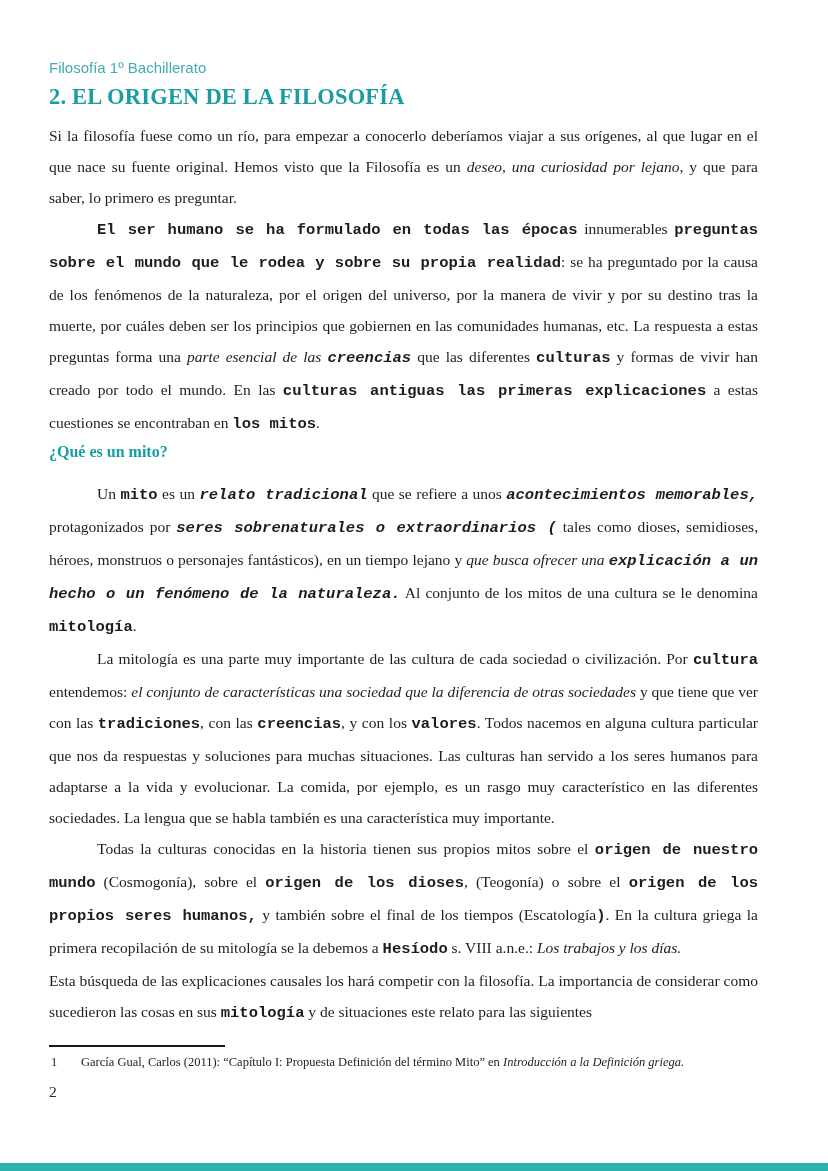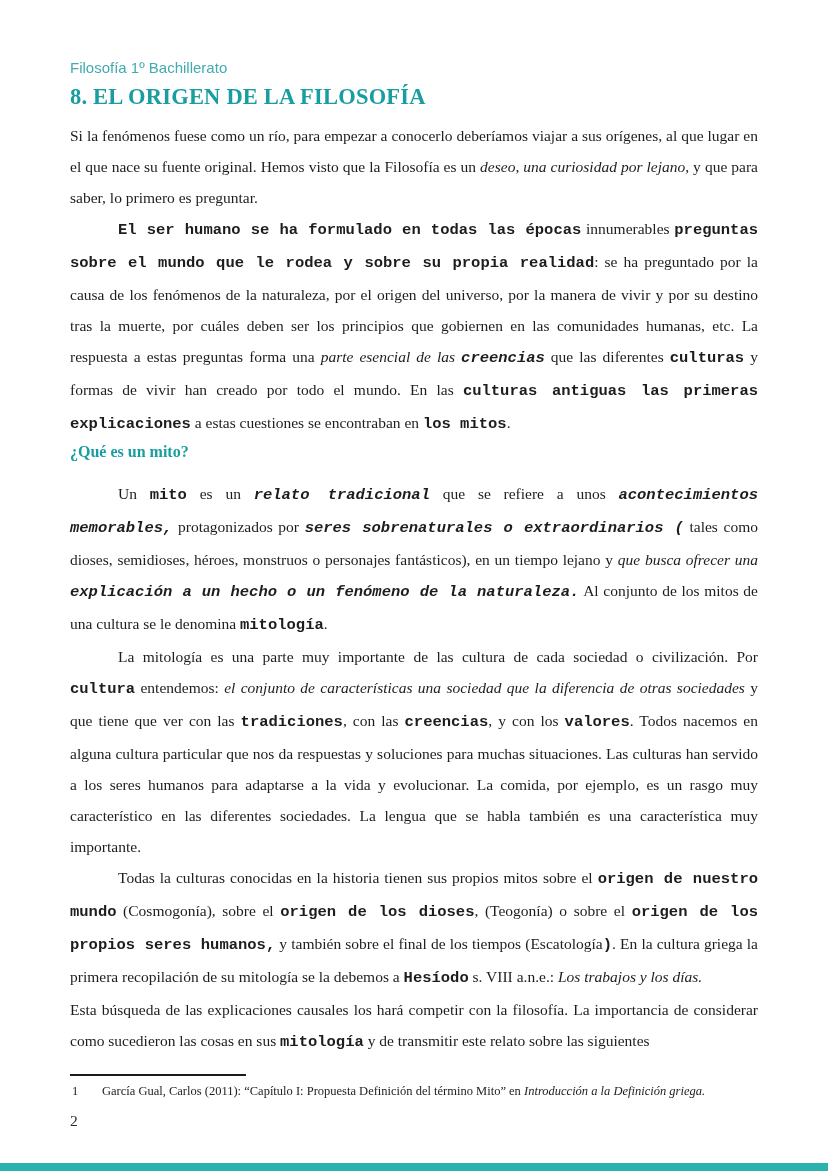--- a/index.html
+++ b/index.html
@@ -16,7 +16,7 @@
     color: #1d1d1d;
   }
   .page {
-    padding: 58px 70px 0 70px;
+    padding: 58px 70px 0 49px;
     box-sizing: border-box;
   }
   .course-header {

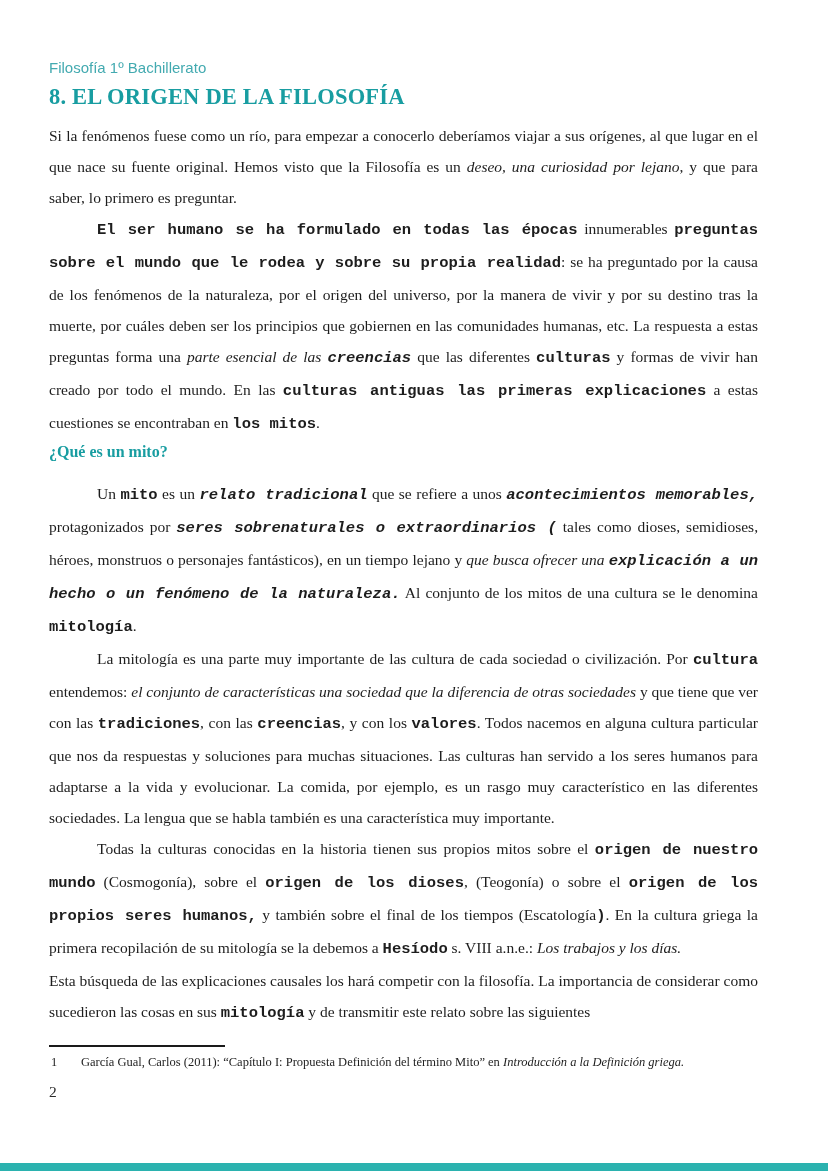--- a/index.html
+++ b/index.html
@@ -101,7 +101,7 @@
 
   <div class="course-header">Filosofía 1º Bachillerato</div>
 
-  <h1 class="doc-title">8. EL ORIGEN DE LA FILOSOFÍA</h1>
+  <h1 class="doc-title">2. EL ORIGEN DE LA FILOSOFÍA</h1>
 
   <div class="blocks">
       <p><span>Si la fenómenos fuese como un río, para empezar a conocerlo deberíamos viajar a sus orígenes, al que lugar en el que nace su fuente original. Hemos visto que la Filosofía es un </span><span class="i">deseo, una curiosidad por lejano</span><span>, y que para saber, lo primero es preguntar.</span></p>

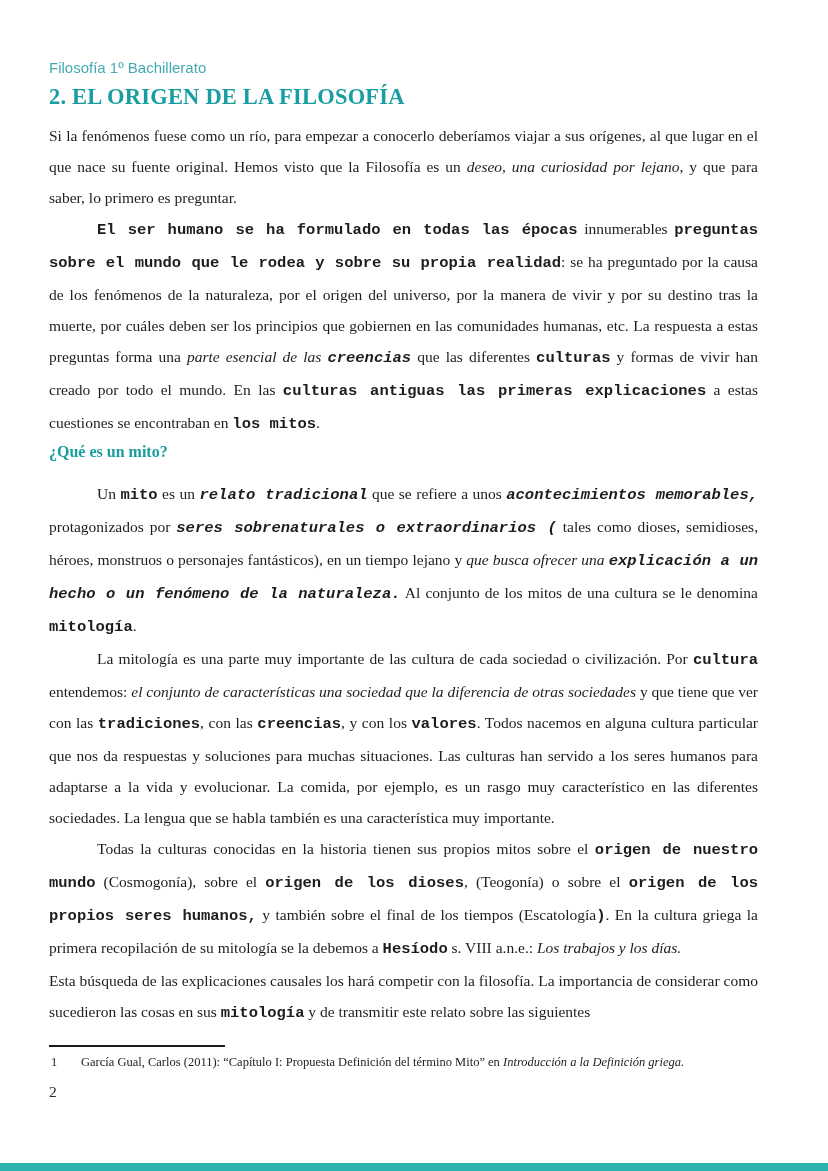--- a/index.html
+++ b/index.html
@@ -104,7 +104,7 @@
   <h1 class="doc-title">2. EL ORIGEN DE LA FILOSOFÍA</h1>
 
   <div class="blocks">
-      <p><span>Si la fenómenos fuese como un río, para empezar a conocerlo deberíamos viajar a sus orígenes, al que lugar en el que nace su fuente original. Hemos visto que la Filosofía es un </span><span class="i">deseo, una curiosidad por lejano</span><span>, y que para saber, lo primero es preguntar.</span></p>
+      <p><span>Si la filosofía fuese como un río, para empezar a conocerlo deberíamos viajar a sus orígenes, al que lugar en el que nace su fuente original. Hemos visto que la Filosofía es un </span><span class="i">deseo, una curiosidad por lejano</span><span>, y que para saber, lo primero es preguntar.</span></p>
       <p class="indent"><span class="b">El ser humano se ha formulado en todas las épocas</span><span> innumerables </span><span class="b">preguntas sobre el mundo que le rodea y sobre su propia realidad</span><span>: se ha preguntado por la causa de los fenómenos de la naturaleza, por el origen del universo, por la manera de vivir y por su destino tras la muerte, por cuáles deben ser los principios que gobiernen en las comunidades humanas, etc. La respuesta a estas preguntas forma una </span><span class="i">parte esencial de las </span><span class="b i">creencias</span><span> que las diferentes </span><span class="b">culturas</span><span> y formas de vivir han creado por todo el mundo. En las </span><span class="b">culturas antiguas las primeras explicaciones</span><span> a estas cuestiones se encontraban en </span><span class="b">los mitos</span><span>.</span></p>
       <h3><span>¿Qué es un mito?</span></h3>
       <p class="indent"><span>Un </span><span class="b">mito</span><span> es un </span><span class="b i">relato tradicional</span><span> que se refiere a unos </span><span class="b i">acontecimientos memorables,</span><span> protagonizados por </span><span class="b i">seres sobrenaturales o extraordinarios (</span><span> tales como dioses, semidioses, héroes, monstruos o personajes fantásticos),  en un tiempo lejano y </span><span class="i">que busca ofrecer una </span><span class="b i">explicación a un hecho o un fenómeno de la naturaleza.</span><span> Al conjunto de los mitos de una cultura se le denomina </span><span class="b">mitología</span><span>.</span></p>

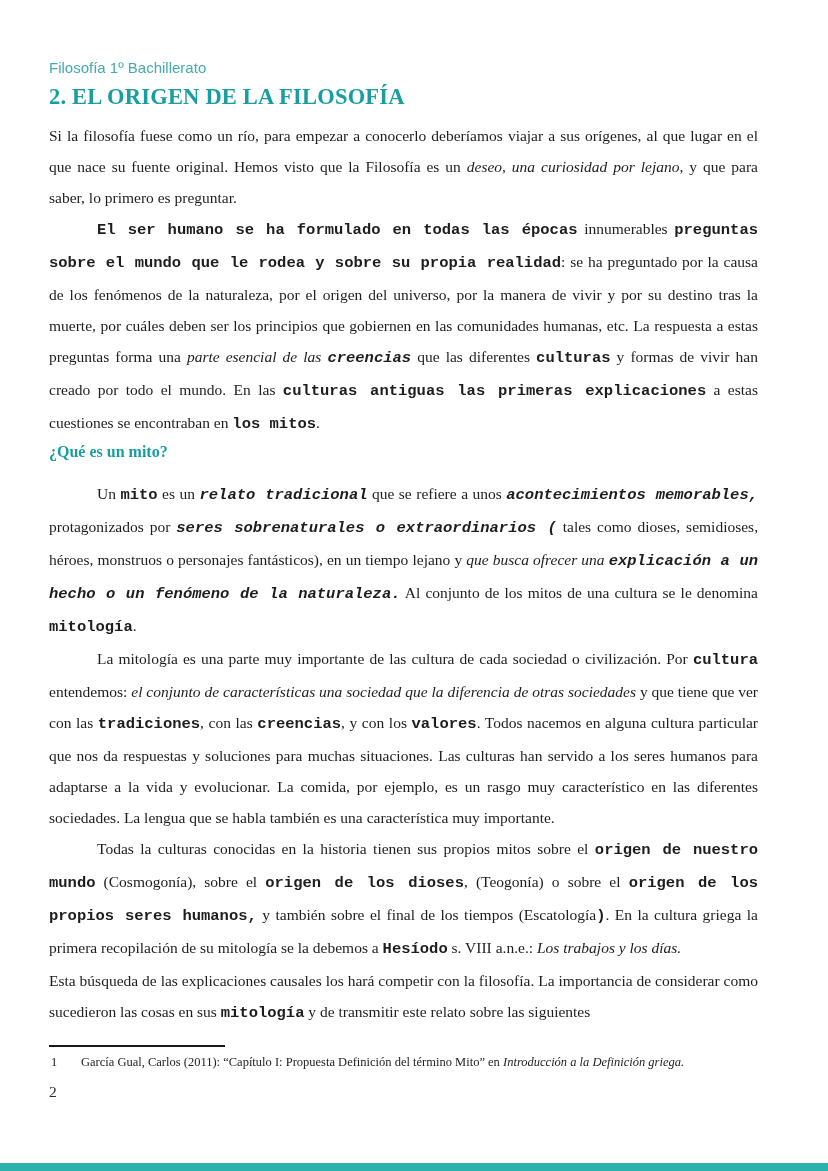--- a/index.html
+++ b/index.html
@@ -110,7 +110,7 @@
       <p class="indent"><span>Un </span><span class="b">mito</span><span> es un </span><span class="b i">relato tradicional</span><span> que se refiere a unos </span><span class="b i">acontecimientos memorables,</span><span> protagonizados por </span><span class="b i">seres sobrenaturales o extraordinarios (</span><span> tales como dioses, semidioses, héroes, monstruos o personajes fantásticos),  en un tiempo lejano y </span><span class="i">que busca ofrecer una </span><span class="b i">explicación a un hecho o un fenómeno de la naturaleza.</span><span> Al conjunto de los mitos de una cultura se le denomina </span><span class="b">mitología</span><span>.</span></p>
       <p class="indent"><span>La mitología es una parte muy importante de las cultura de cada sociedad o civilización. Por </span><span class="b">cultura</span><span> entendemos: </span><span class="i">el conjunto de características una sociedad que la diferencia de otras sociedades</span><span> y que tiene que ver con las </span><span class="b">tradiciones</span><span>, con las </span><span class="b">creencias</span><span>,  y con los </span><span class="b">valores</span><span>. Todos nacemos en alguna cultura particular que nos da respuestas y soluciones para muchas situaciones. Las culturas han servido a los seres humanos para adaptarse a la vida y evolucionar.  La comida, por ejemplo, es un rasgo muy característico en las diferentes sociedades. La lengua que se habla también es una característica muy importante.</span></p>
       <p class="indent"><span>Todas la culturas conocidas en la historia tienen sus propios mitos sobre el </span><span class="b">origen de nuestro mundo</span><span> (Cosmogonía), sobre el </span><span class="b">origen de los dioses</span><span>, (Teogonía) o sobre el </span><span class="b">origen de los propios seres humanos,</span><span> y también sobre el final de los tiempos (Escatología</span><span class="b">)</span><span>. En la cultura griega la primera recopilación de su mitología se la debemos a </span><span class="b">Hesíodo</span><span> s. VIII a.n.e.: </span><span class="i">Los trabajos y los días.</span></p>
-      <p><span>Esta búsqueda de las explicaciones causales los hará competir con la filosofía. La importancia de considerar como sucedieron las cosas en sus </span><span class="b">mitología</span><span> y de transmitir este relato sobre las siguientes</span></p>
+      <p><span>Esta búsqueda de las explicaciones causales los hará competir con la filosofía. La importancia de considerar como sucedieron las cosas en sus </span><span class="b">mitología</span><span> y de situaciones este relato para las siguientes</span></p>
     </div>
 
   <div class="footnote">

